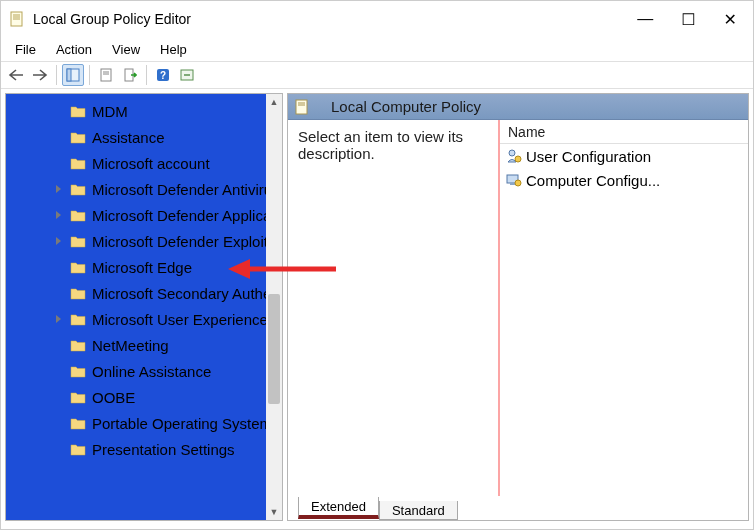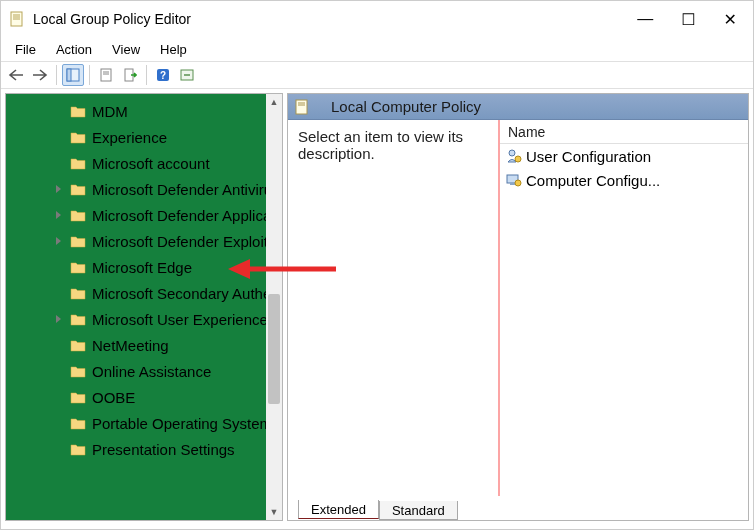--- a/index.html
+++ b/index.html
@@ -26,7 +26,7 @@
 .client { position: relative; height: calc(530px - 36px - 24px - 28px - 6px); display: flex; padding: 4px; gap: 4px; }
 
 
-.tree-panel { width: 278px; border: 1px solid #b5b5b5; background: #15803d; position: relative; overflow: hidden; }
+.tree-panel { width: 278px; border: 1px solid #b5b5b5; background: #1d4ed8; position: relative; overflow: hidden; }
 .tree-inner { padding: 4px 0 4px 0; }
 .tree-item { display: flex; align-items: center; height: 26px; font-size: 15px; padding-left: 64px; position: relative; white-space: nowrap; overflow: hidden; }
 .tree-item.expandable::before { content: ""; position: absolute; left: 50px; top: 50%; transform: translateY(-50%); width: 0; height: 0; border-left: 5px solid #7a7a7a; border-top: 4px solid transparent; border-bottom: 4px solid transparent; }

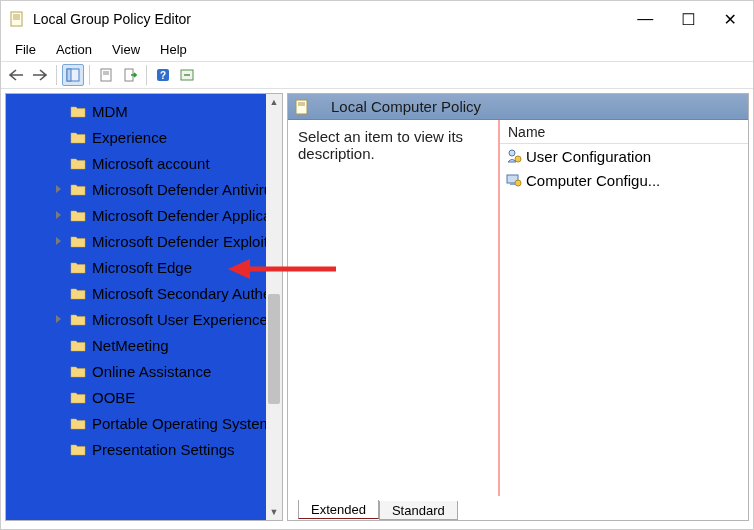--- a/index.html
+++ b/index.html
@@ -142,7 +142,7 @@
           <svg class="folder-icon folder" viewBox="0 0 16 13">
             <path d="M1 2 L6 2 L7.5 3.5 L15 3.5 L15 12 L1 12 Z"></path>
           </svg>
-          <span>Experience</span>
+          <span>Assistance</span>
         </div>
         <div class="tree-item">
           <svg class="folder-icon folder" viewBox="0 0 16 13">

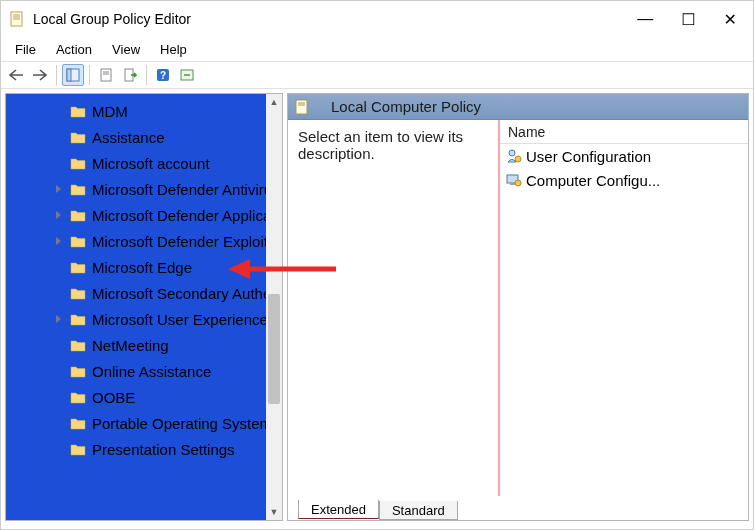--- a/index.html
+++ b/index.html
@@ -48,7 +48,7 @@
 
 .tabs { height: 24px; display: flex; align-items: flex-end; padding-left: 10px; gap: 0; border-top: 1px solid transparent; }
 .tab { font-size: 13px; padding: 2px 12px 1px 12px; border: 1px solid #a8a8a8; border-top: none; border-bottom: 1px solid #a8a8a8; background: #f4f4f4; position: relative; top: 0; }
-.tab.active { background: #fff; border-bottom: 1px solid #7f1d1d; top: -1px; }
+.tab.active { background: #fff; border-bottom: 4px solid #7f1d1d; top: -1px; }
 
 
 .annotation-arrow { position: absolute; left: 227px; top: 256px; width: 110px; height: 24px; pointer-events: none; }

